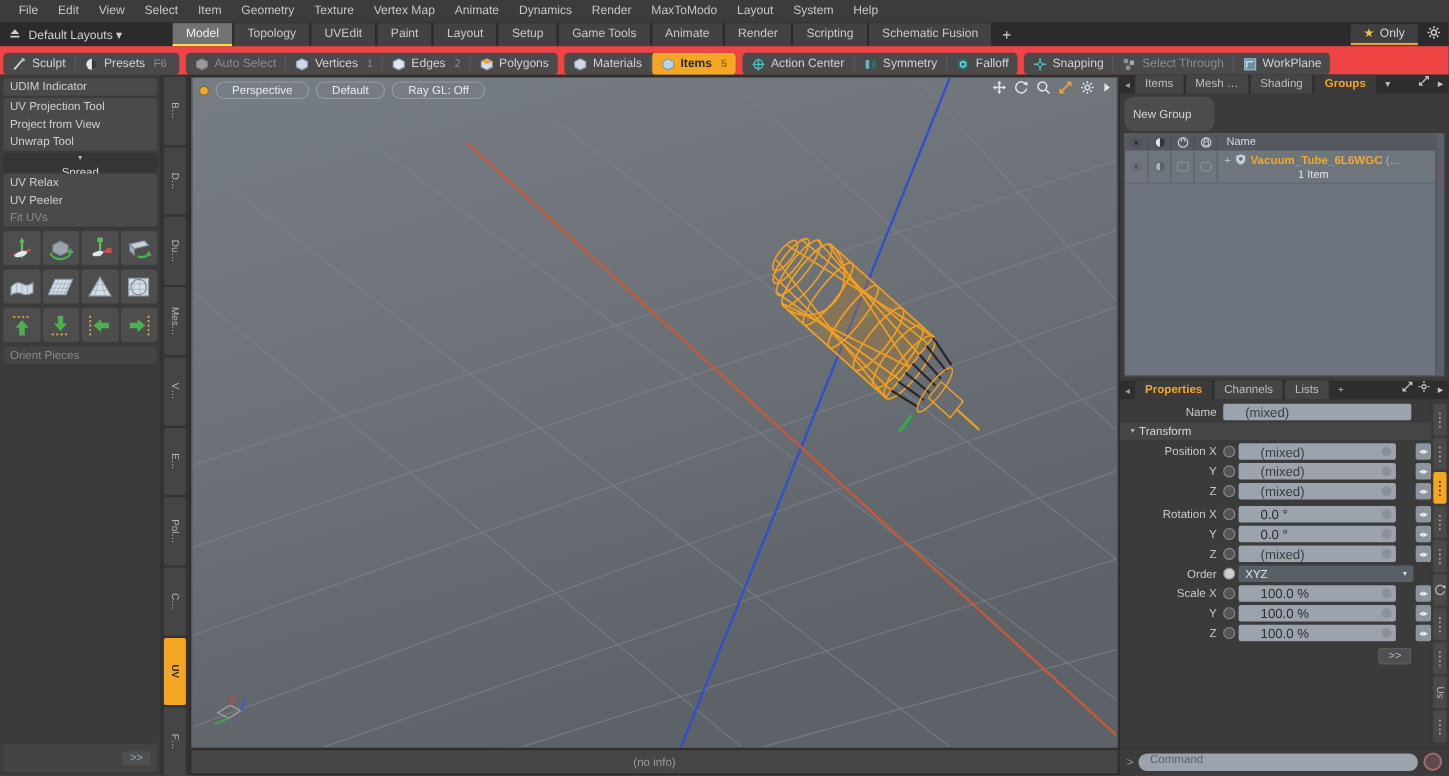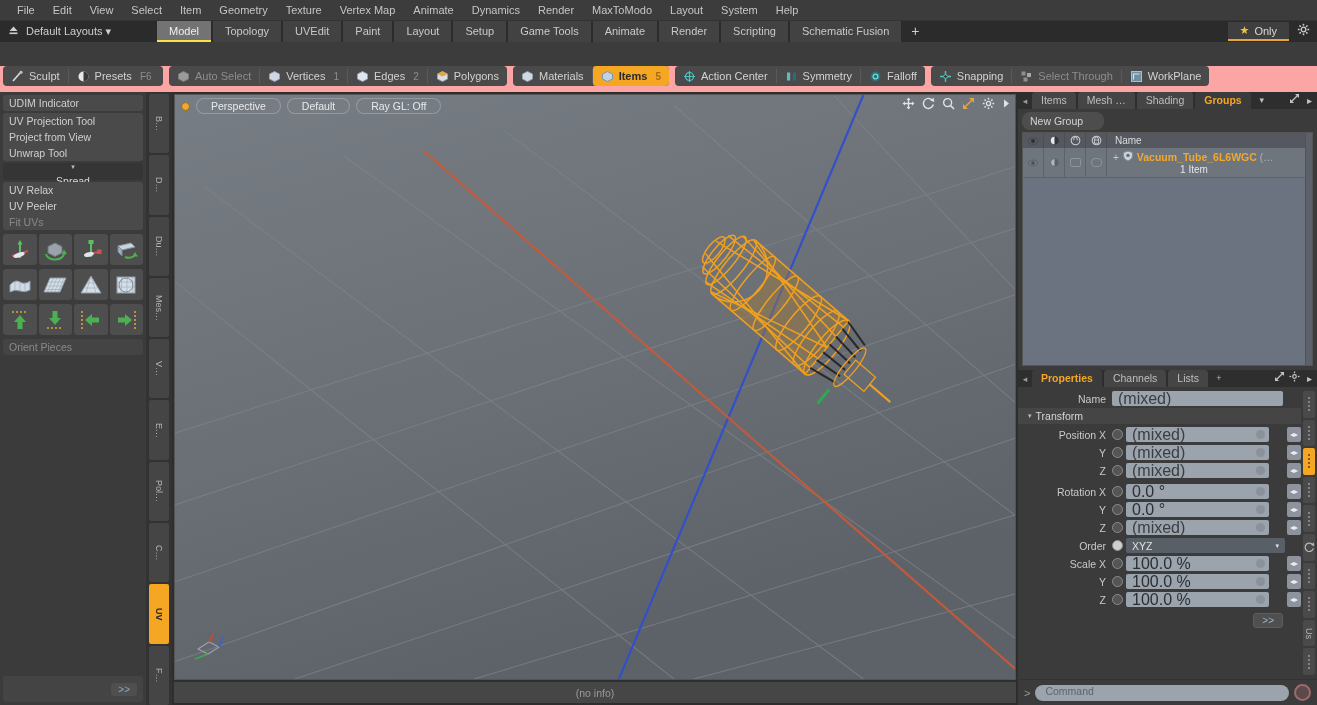--- a/index.html
+++ b/index.html
@@ -39,7 +39,7 @@
   .gear-btn { width:28px; text-align:center; color:#d0d0d0; font-size:13px; line-height:21px; }
 
   
-  .modebar { height:26px; background:#fca5a5; display:flex; align-items:flex-start; flex:none; gap:0;margin-top:24px; }
+  .modebar { height:26px; background:#ef4444; display:flex; align-items:flex-end; flex:none; gap:0; }
   .mb-group { display:flex; align-items:center; background:#4a4a4a; border-radius:4px; height:20px; margin:0 3px; overflow:hidden; }
   .mb-btn { display:flex; align-items:center; gap:5px; padding:0 8px; height:20px; font-size:11px; color:#d2d2d2; position:relative; }
   .mb-btn.dim { color:#8d8d8d; }

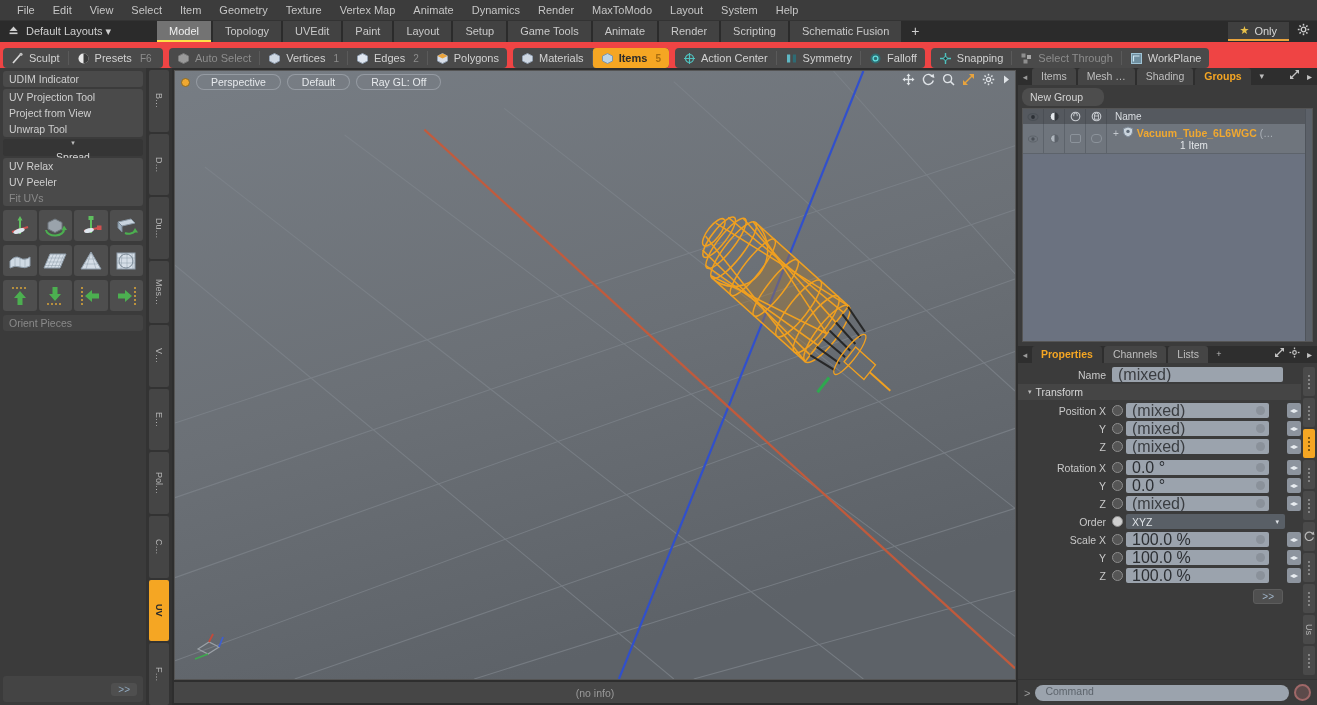--- a/index.html
+++ b/index.html
@@ -95,7 +95,7 @@
   .pt-caret { width:18px; text-align:center; color:#bdbdbd; font-size:9px; line-height:17px; }
   .pt-sp { flex:1; }
   .pt-ic { width:15px; text-align:center; color:#c4c4c4; font-size:10px; line-height:17px; }
-  .newgroup { height:18px; margin:3px 4px 2px 4px; background:#4d4d4d; border-radius:8px; display:flex; align-items:center; padding:0 8px; font-size:10.5px; color:#d4d4d4; width:82px; flex:none; }
+  .newgroup { height:31px; margin:3px 4px 2px 4px; background:#4d4d4d; border-radius:8px; display:flex; align-items:center; padding:0 8px; font-size:10.5px; color:#d4d4d4; width:82px; flex:none; }
   .grouplist { flex:1; margin:0 4px 4px 4px; background:#6b7280; border:1px solid #555; display:flex; flex-direction:column; min-height:0; }
   .gl-head { height:15px; background:#55595f; display:flex; align-items:stretch; font-size:10px; color:#d7dade; flex:none; }
   .gl-col { width:21px; display:flex; align-items:center; justify-content:center; border-right:1px solid #4b4f55; }

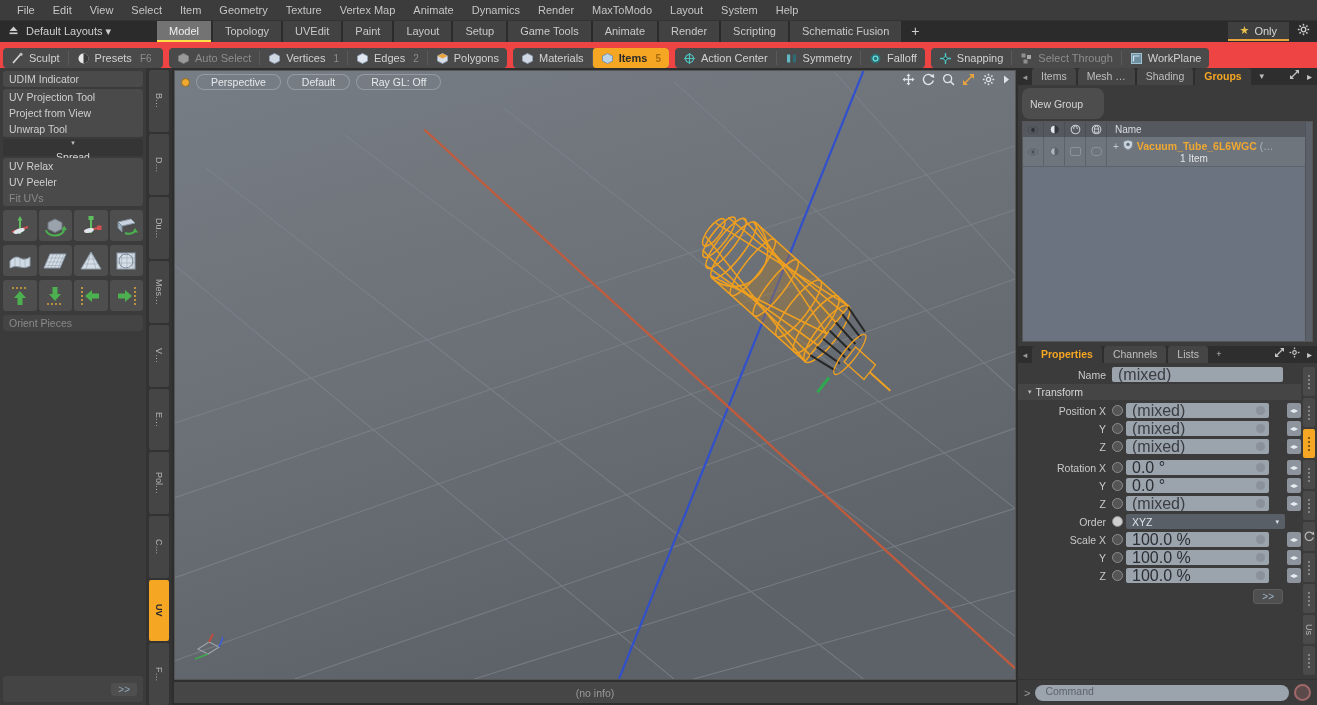--- a/index.html
+++ b/index.html
@@ -120,7 +120,7 @@
   .plabel { width:94px; text-align:right; padding-right:6px; font-size:10.5px; color:#c9c9c9; flex:none; }
   .pradio { width:11px; height:11px; border-radius:50%; border:1px solid #8d8d8d; background:#555; flex:none; margin-right:3px; }
   .pradio.filled { background:#cfcfcf; }
-  .pfield { flex:1; height:15px; background:#9ba3ad; border-radius:2px; display:flex; align-items:center; padding:0 6px; font-size:16px; color:#2c2f33; margin-right:18px; position:relative; }
+  .pfield { flex:1; height:15px; background:#9ba3ad; border-radius:2px; display:flex; align-items:center; padding:0 20px; font-size:12px; color:#2c2f33; margin-right:18px; position:relative; }
   .pfield.name { background:#9ba3ad; }
   .pfield .mixed { color:#3a3d41; }
   .pf-dot { position:absolute; right:4px; width:9px; height:9px; border-radius:50%; background:#8a919a; }

